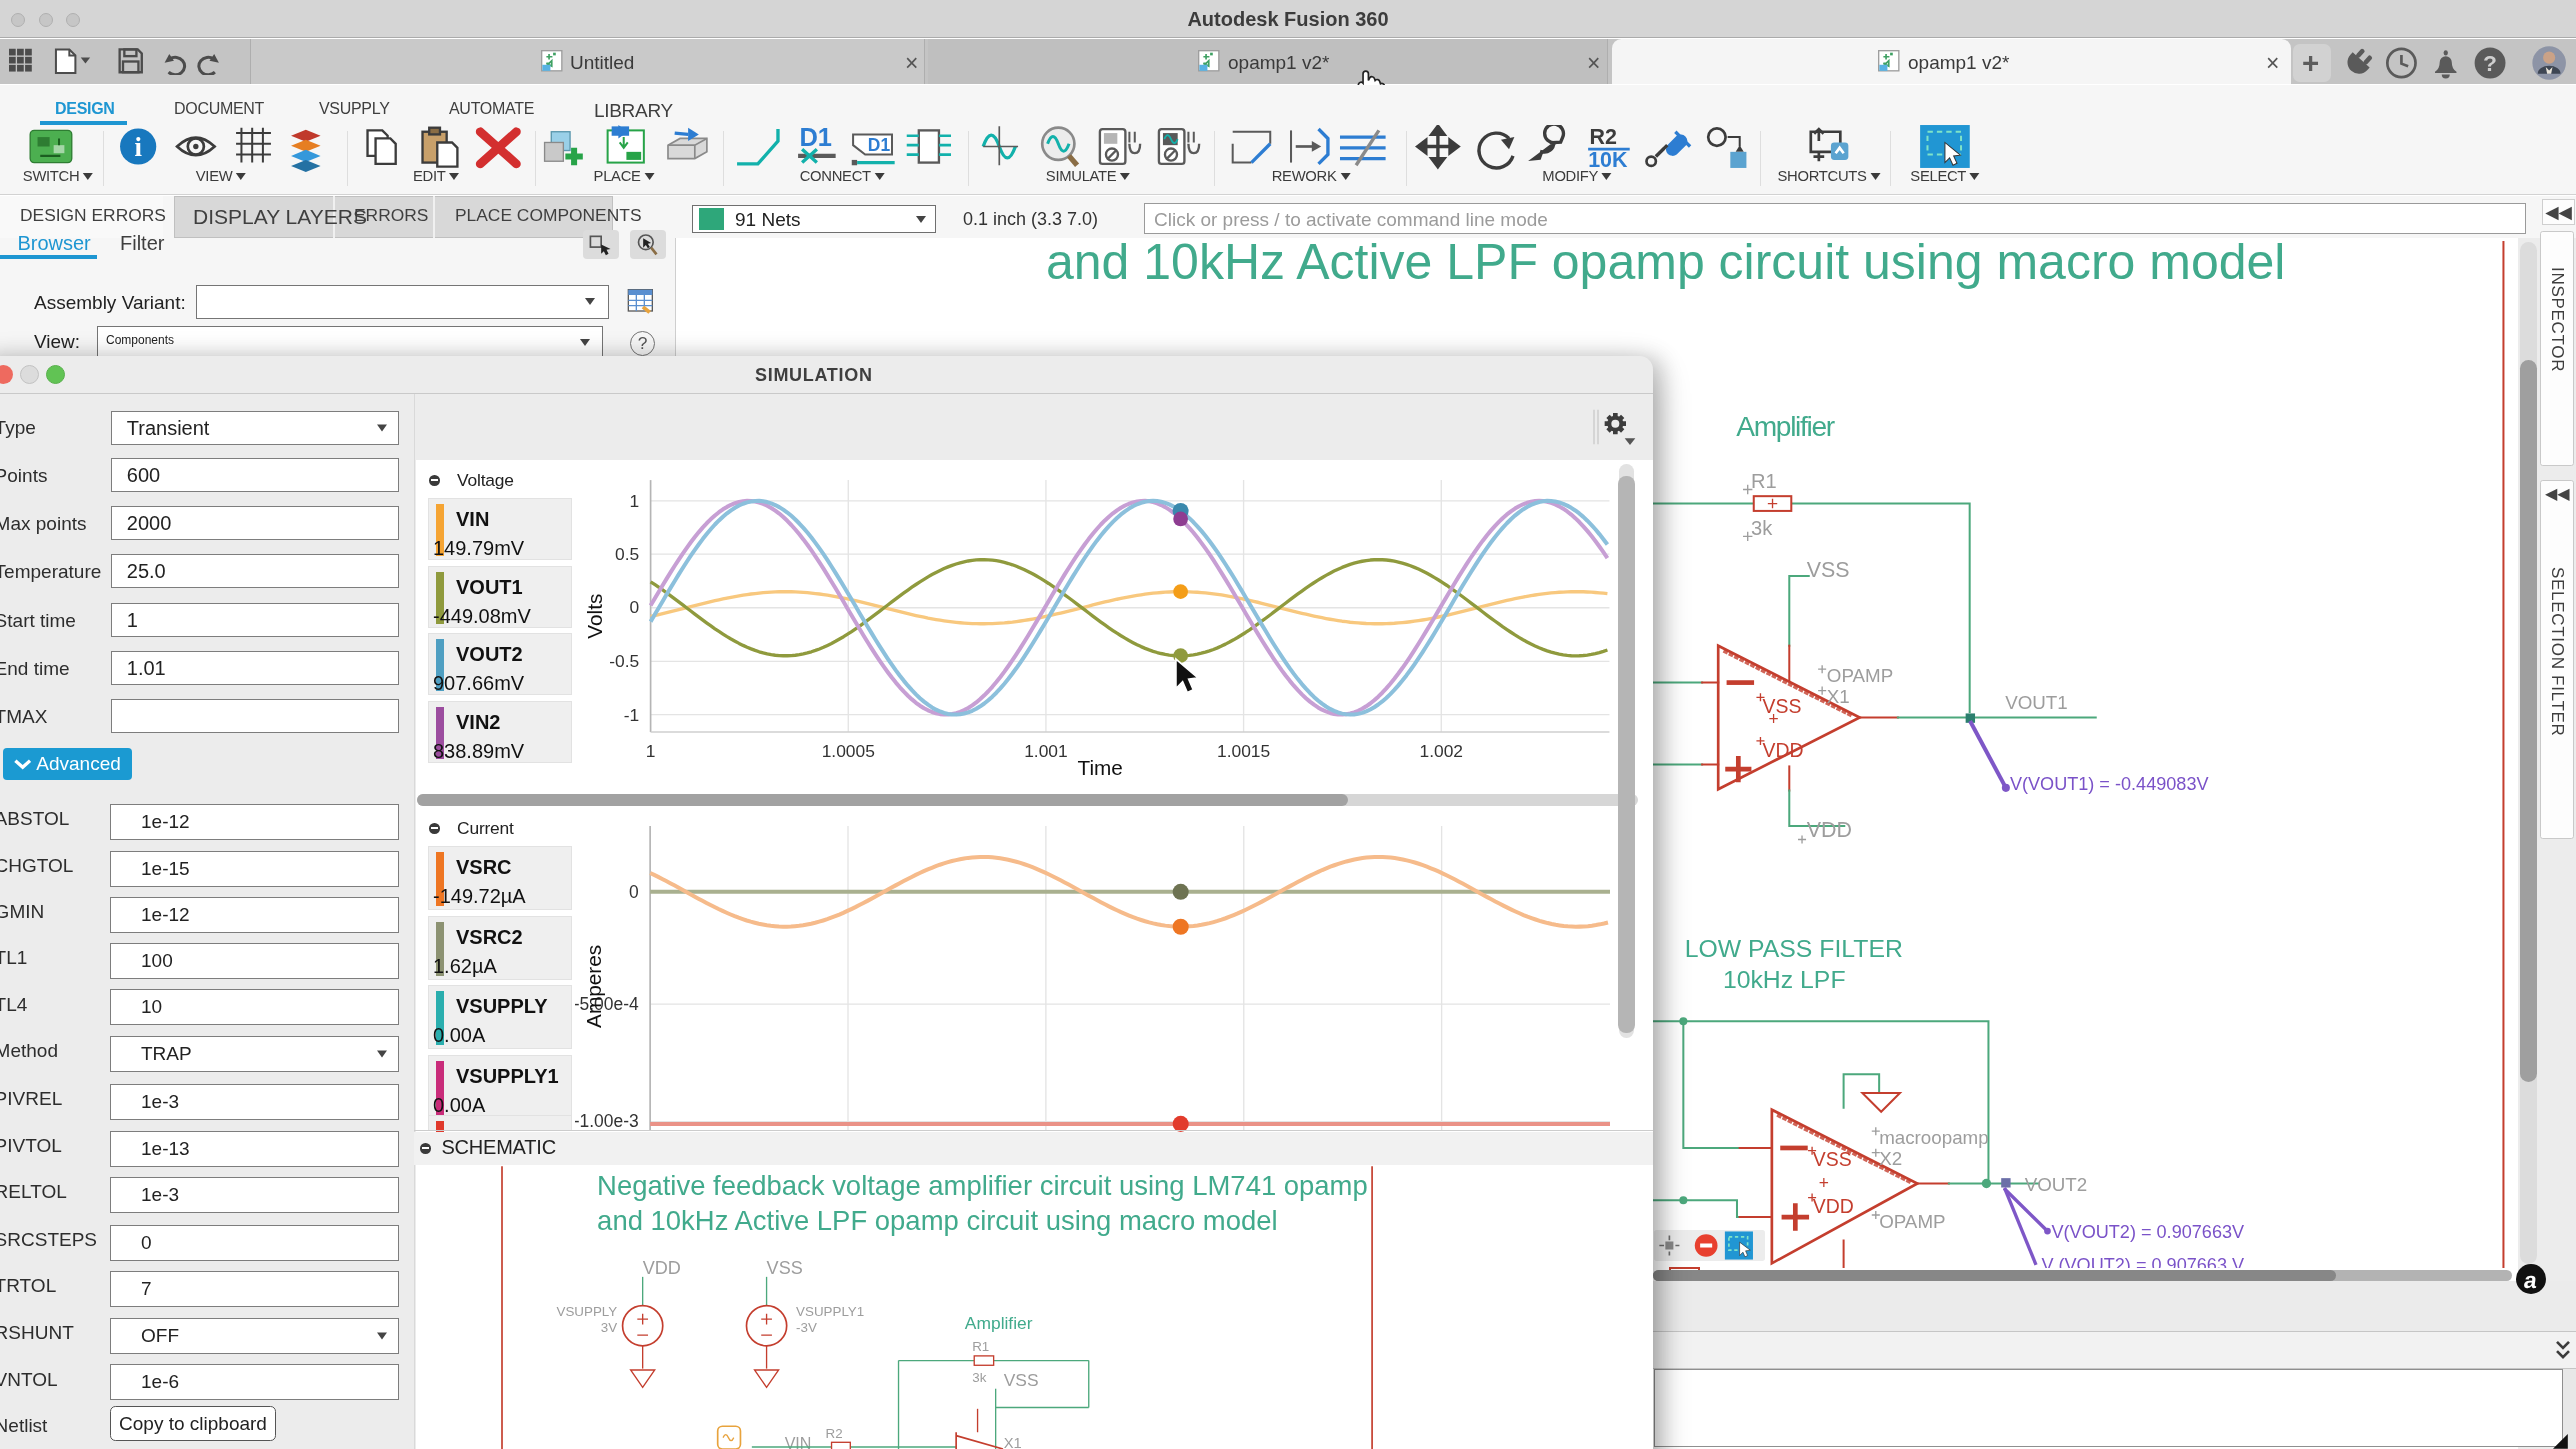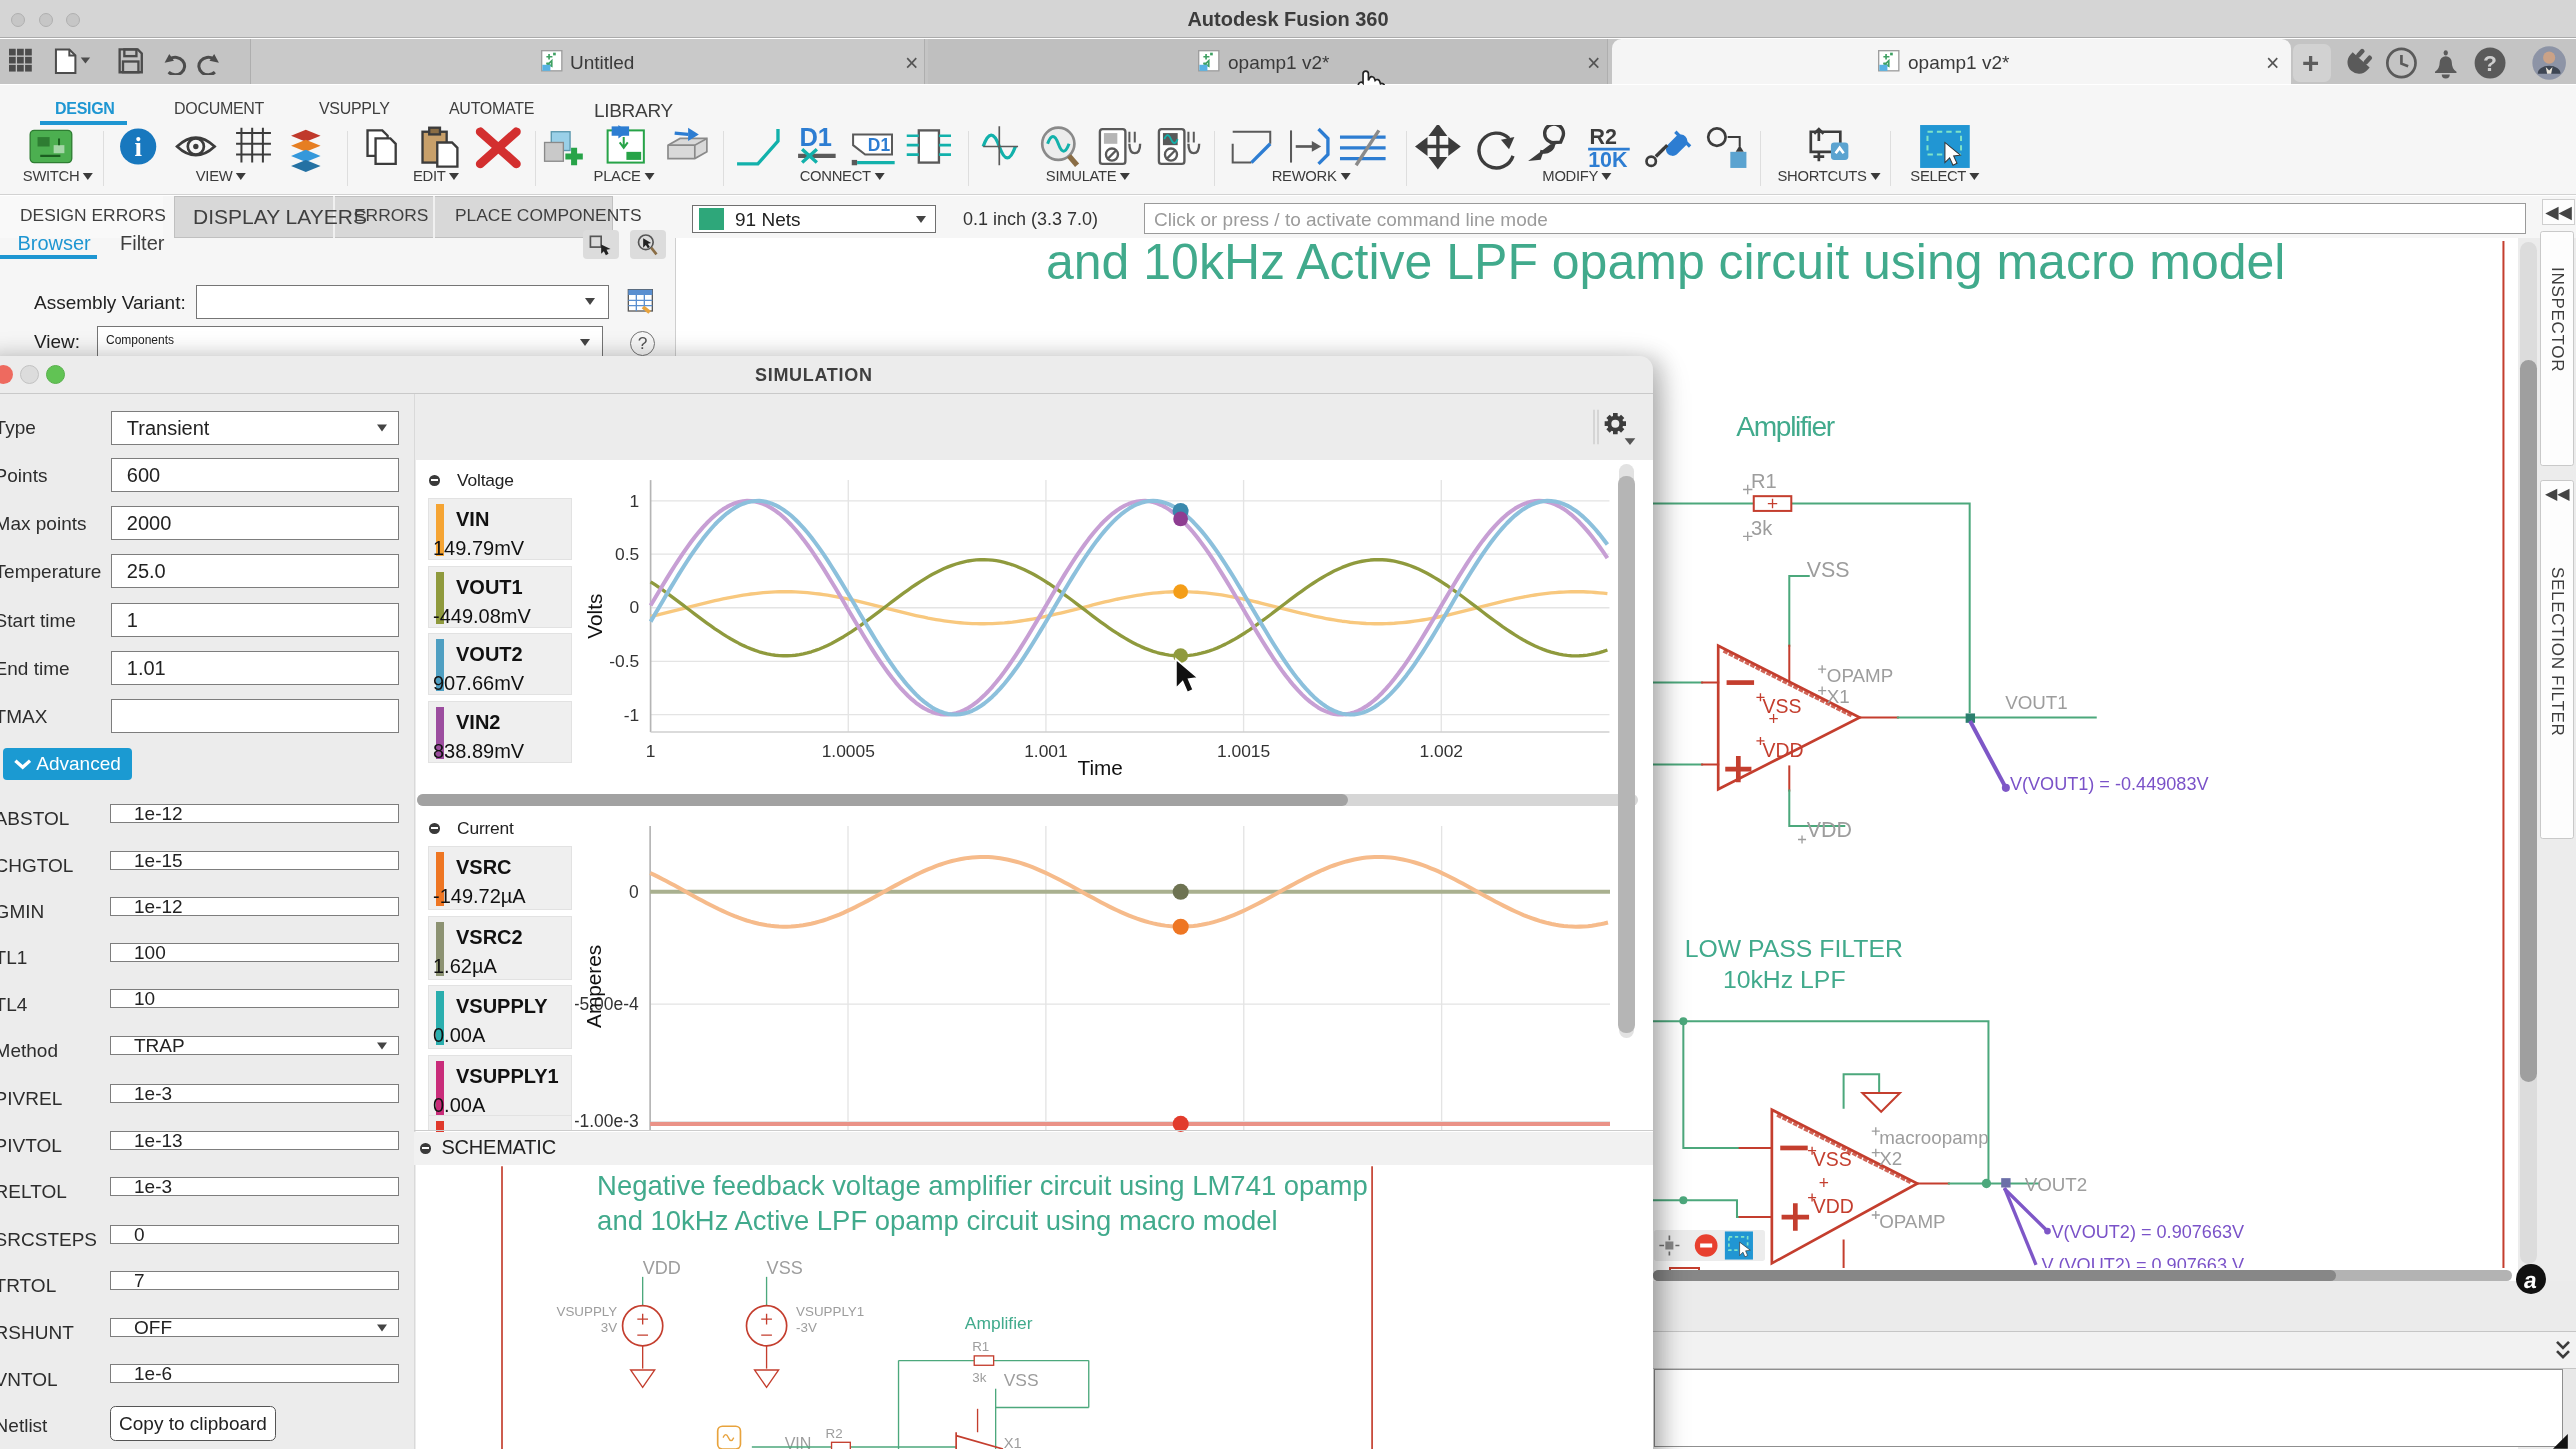--- a/index.html
+++ b/index.html
@@ -11,8 +11,8 @@
 .sep{position:absolute;width:1.3px;background:#dedede;top:131px;height:55px}
 .field{position:absolute;left:111px;width:288px;height:34px;background:#fff;border:1px solid #7d7d7d;
   font-size:20px;color:#222;display:flex;align-items:center;padding-left:14.8px;white-space:nowrap}
-.field2{position:absolute;left:110px;width:289px;height:19px;background:#fff;border:1px solid #7d7d7d;
-  font-size:19px;color:#222;display:flex;align-items:center;padding-left:23px;white-space:nowrap}
+.field2{position:absolute;left:110px;width:289px;height:36px;background:#fff;border:1px solid #7d7d7d;
+  font-size:19px;color:#222;display:flex;align-items:center;padding-left:30px;white-space:nowrap}
 .flab{position:absolute;left:-5.4px;font-size:19px;color:#2d2d2d;white-space:nowrap}
 .ddarrow{position:absolute;right:10.7px;top:50%;transform:translateY(-50%);width:0;height:0;
   border-left:5.4px solid transparent;border-right:5.4px solid transparent;border-top:7.4px solid #444}

